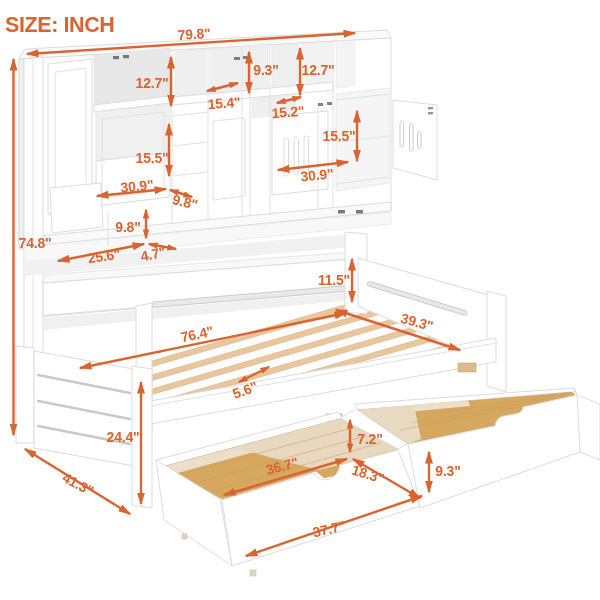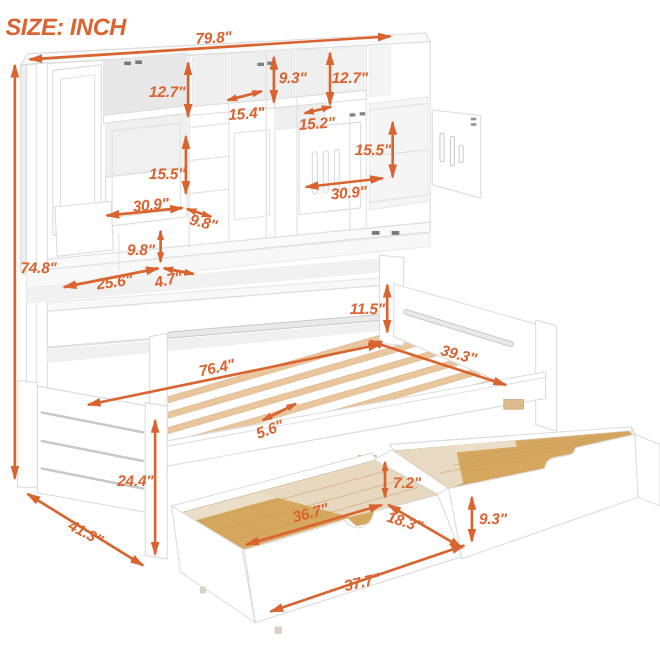--- a/index.html
+++ b/index.html
@@ -3,7 +3,7 @@
 <meta charset="utf-8">
 <style>
   html,body{margin:0;padding:0;background:#ffffff;}
-  .wrap{width:600px;height:600px;position:relative;overflow:hidden;background:#fff;font-style:italic;}
+  .wrap{width:600px;height:600px;position:relative;overflow:hidden;background:#fff;}
   text{font-family:"Liberation Sans",sans-serif;font-weight:bold;fill:#DA6430;}
   .lbl{font-size:14px;letter-spacing:-0.2px;}
   .big{font-size:21.5px;letter-spacing:-0.4px;}

